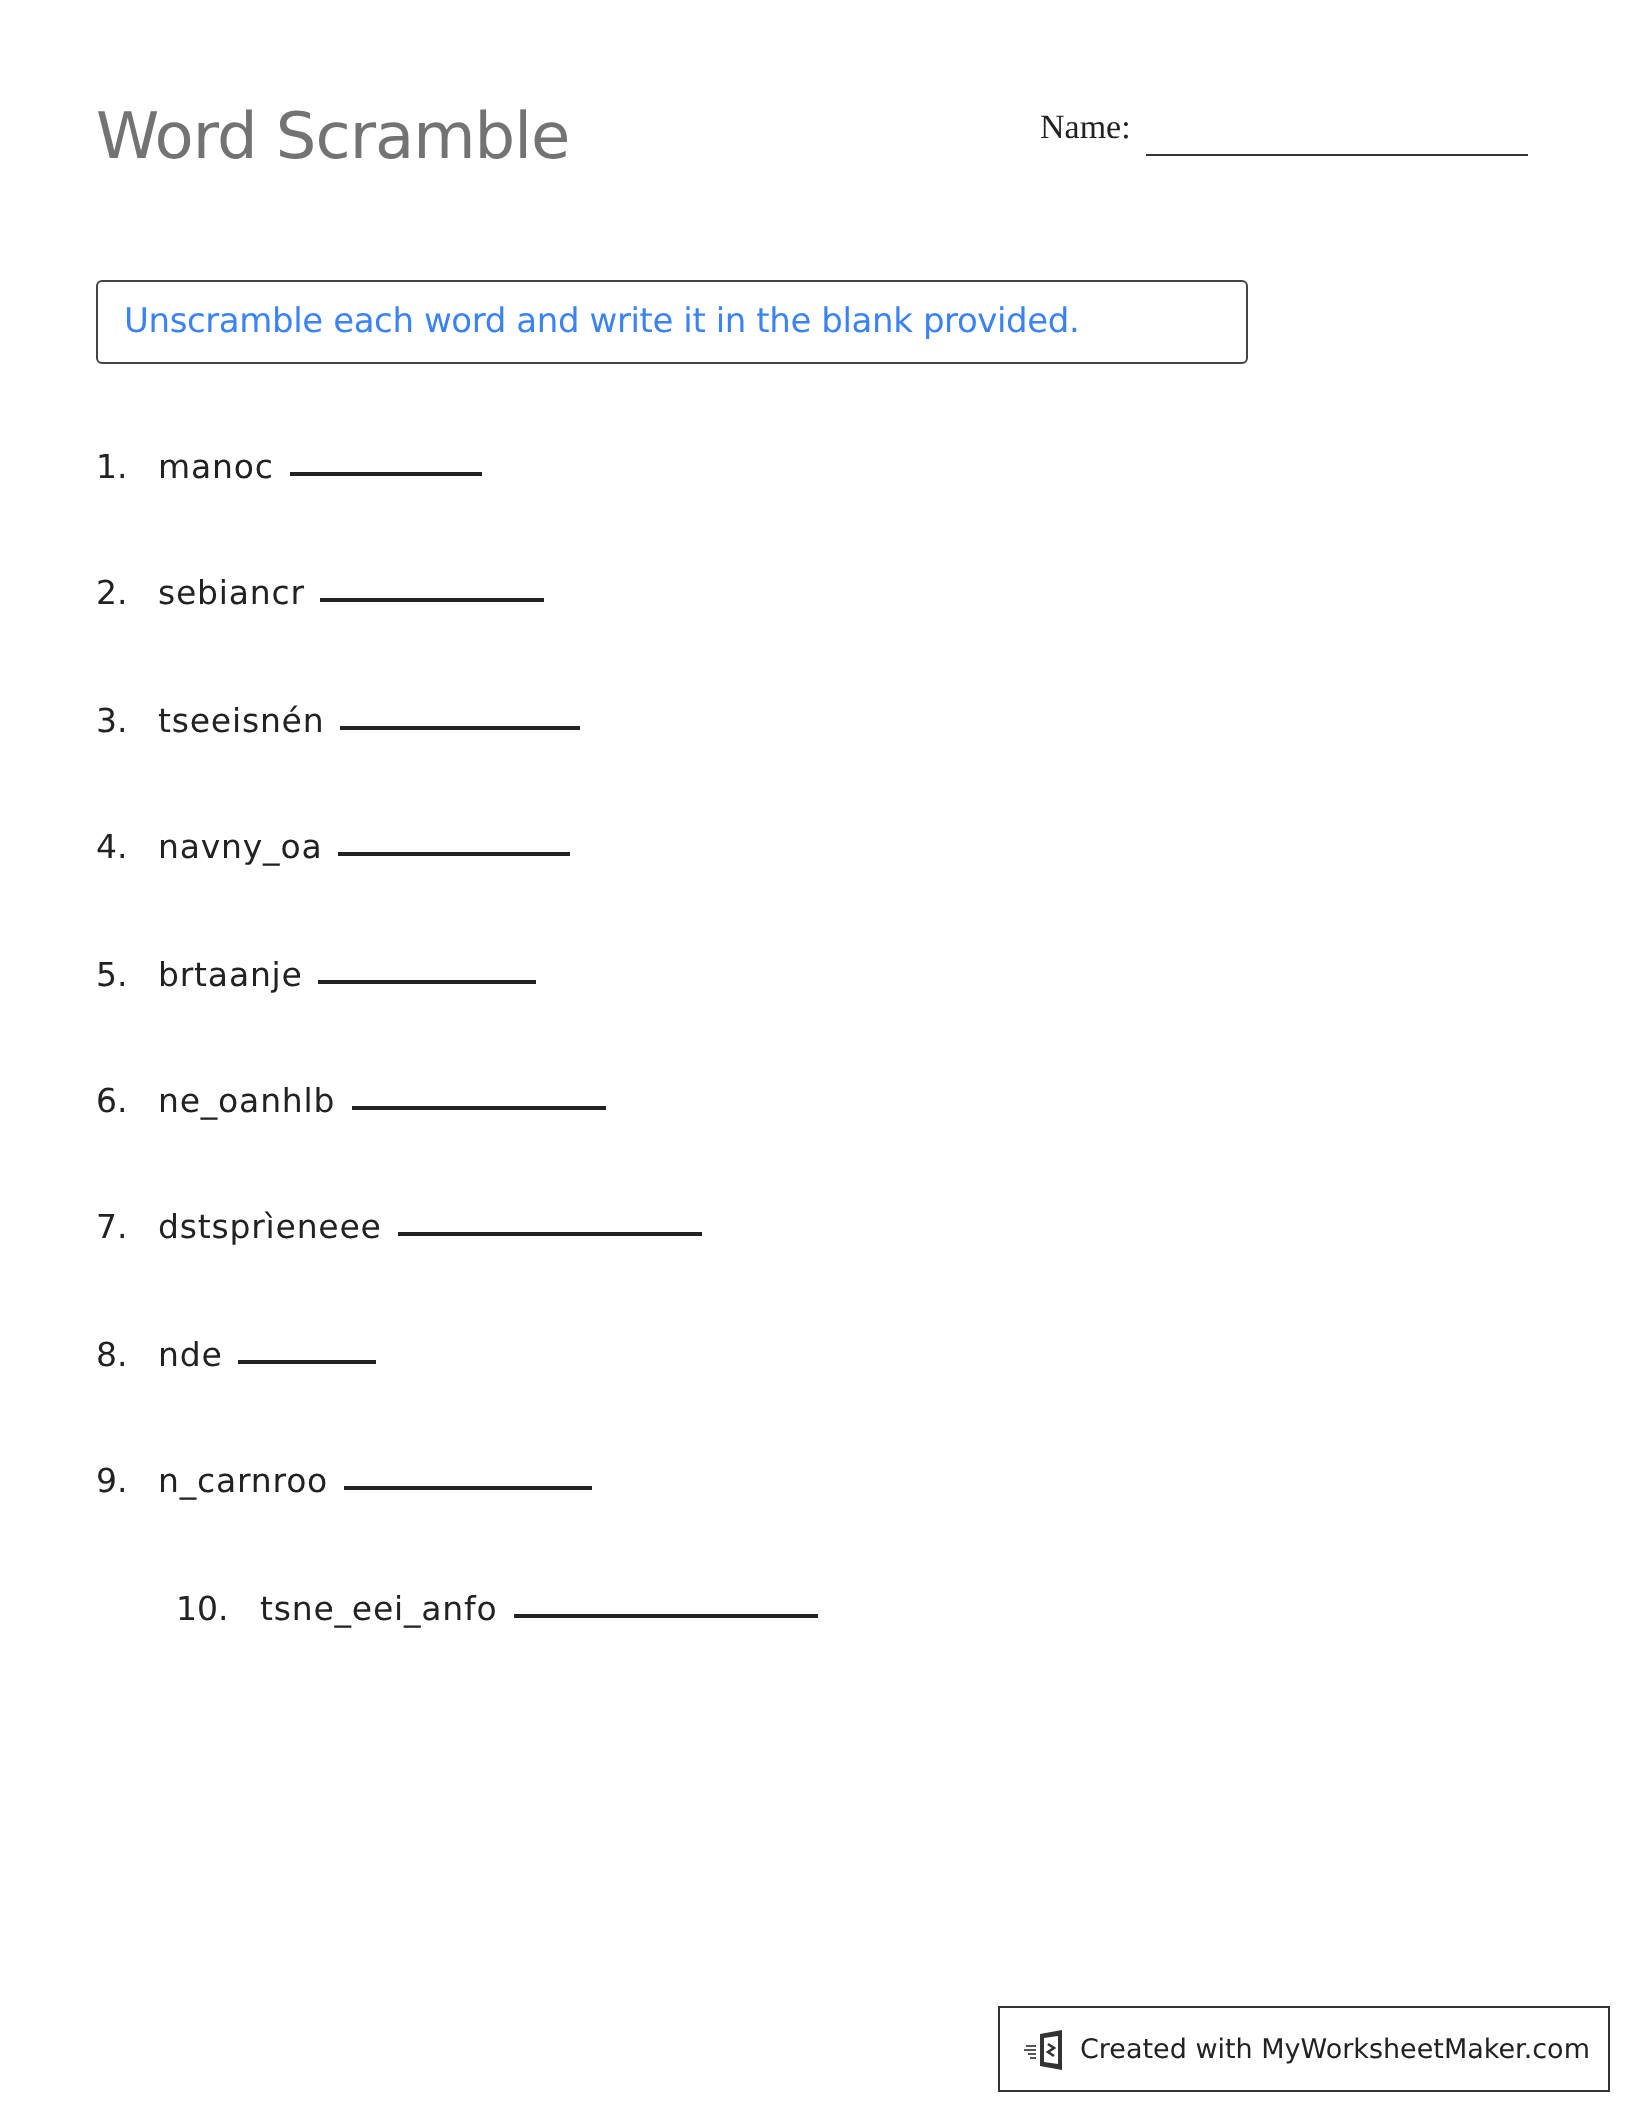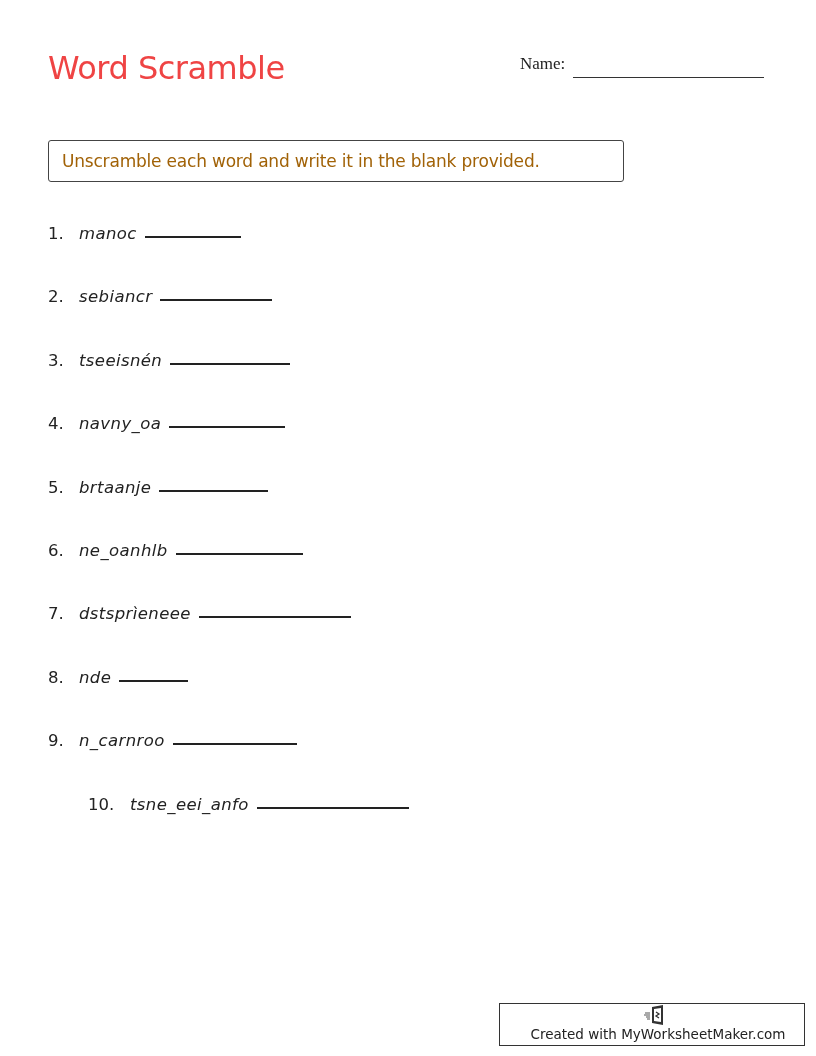--- a/index.html
+++ b/index.html
@@ -21,7 +21,7 @@
       top: 48px;
       font-size: 32px;
       font-weight: normal;
-      color: #ef4444;
+      color: #737373;
       letter-spacing: -0.5px;
       margin: 0;
       line-height: 40px;

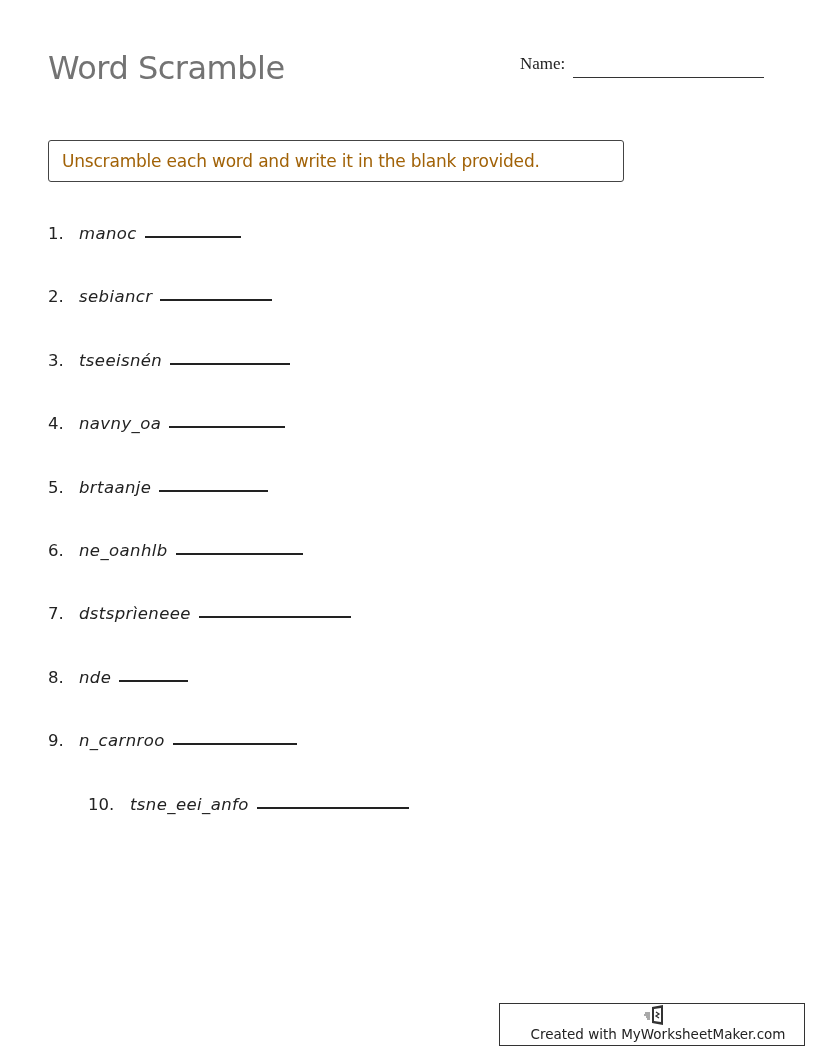--- a/index.html
+++ b/index.html
@@ -60,7 +60,7 @@
       align-items: center;
       padding-left: 13px;
       font-size: 17px;
-      color: #a16207;
+      color: #3b82f6;
       letter-spacing: -0.2px;
     }
     .question-list {

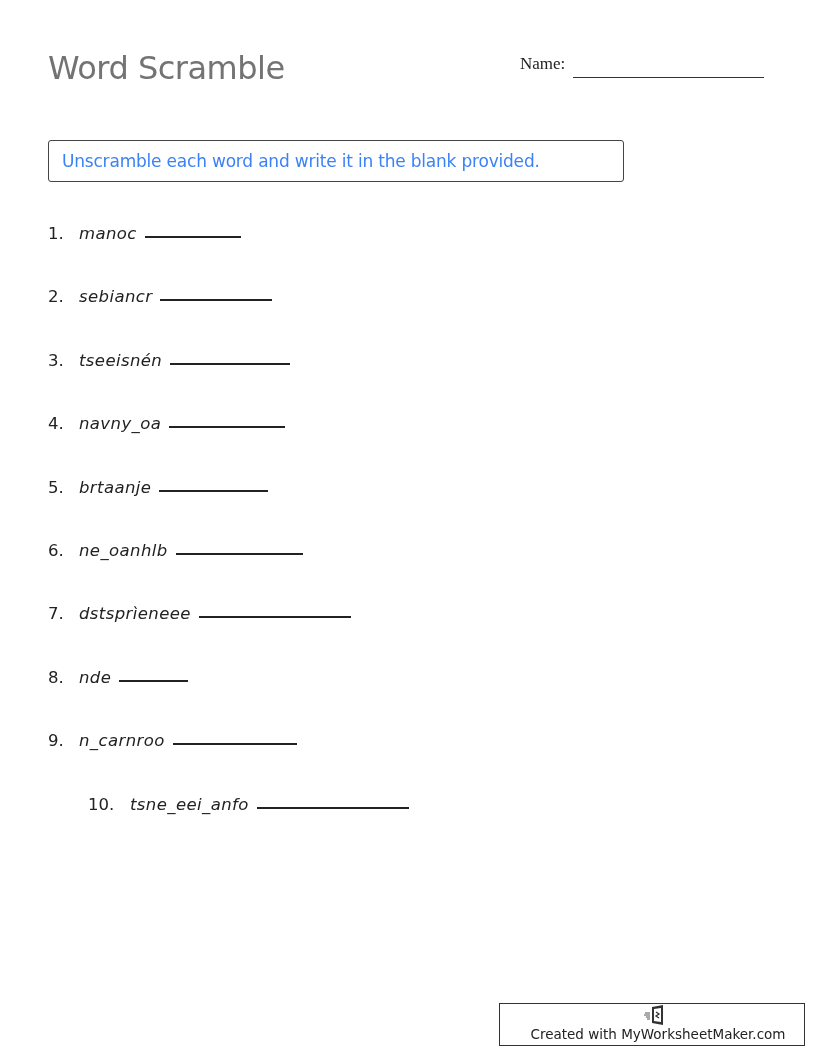--- a/index.html
+++ b/index.html
@@ -90,7 +90,6 @@
     .q-word {
       display: inline-block;
       letter-spacing: 0.4px;
-      font-style: italic;
     }
     .q-blank {
       display: inline-block;

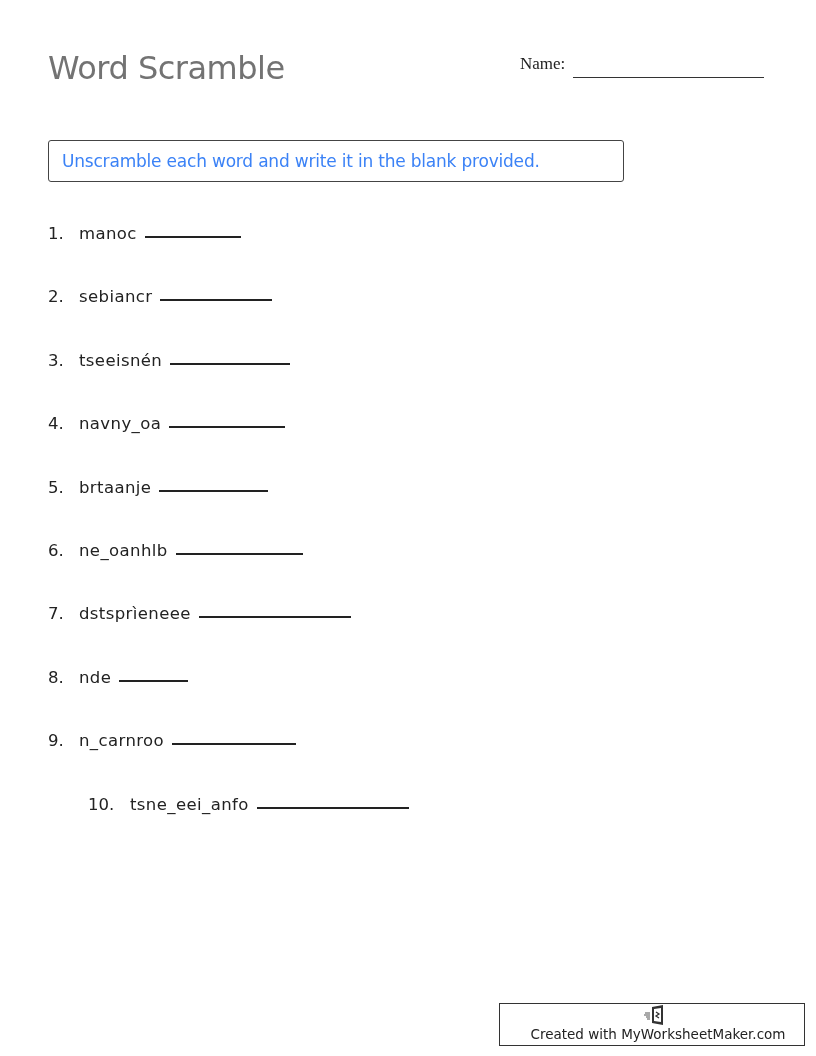--- a/index.html
+++ b/index.html
@@ -110,7 +110,6 @@
       padding-left: 12px;
       font-size: 13.5px;
       color: #222222;
-      flex-direction: column;
     }
     .footer-icon {
       width: 22px;

